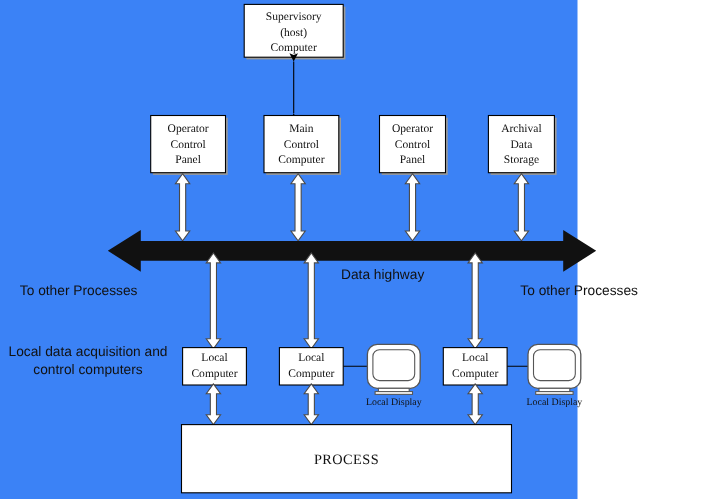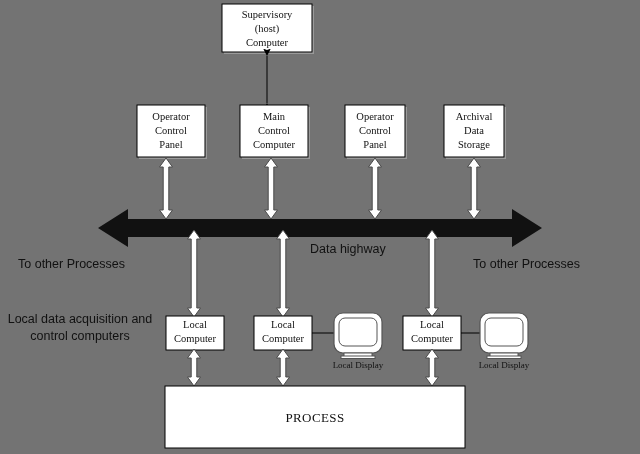--- a/index.html
+++ b/index.html
@@ -15,9 +15,9 @@
   }
   #diagram-root {
     position: relative;
-    width: 640px;
+    width: 525px;
     height: 454px;
-    background: #737373;
+    background: #3b82f6;
   }
   svg.canvas {
     display: block;

